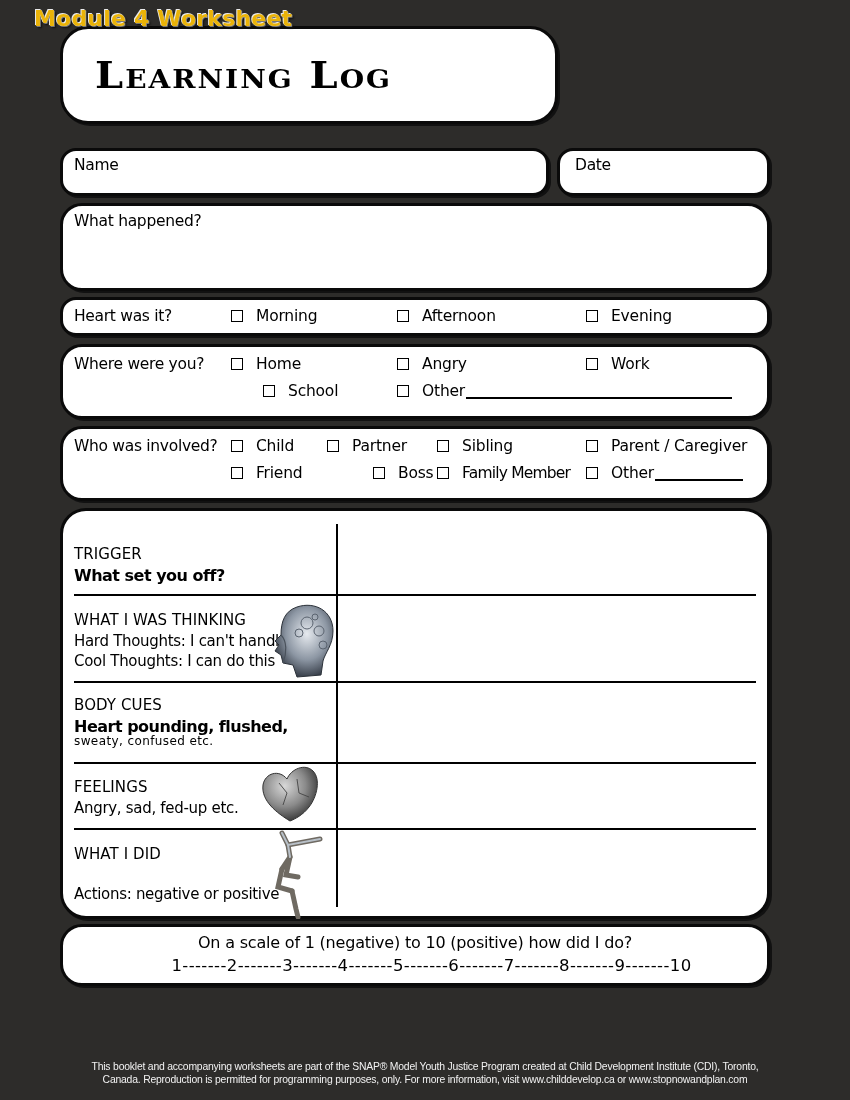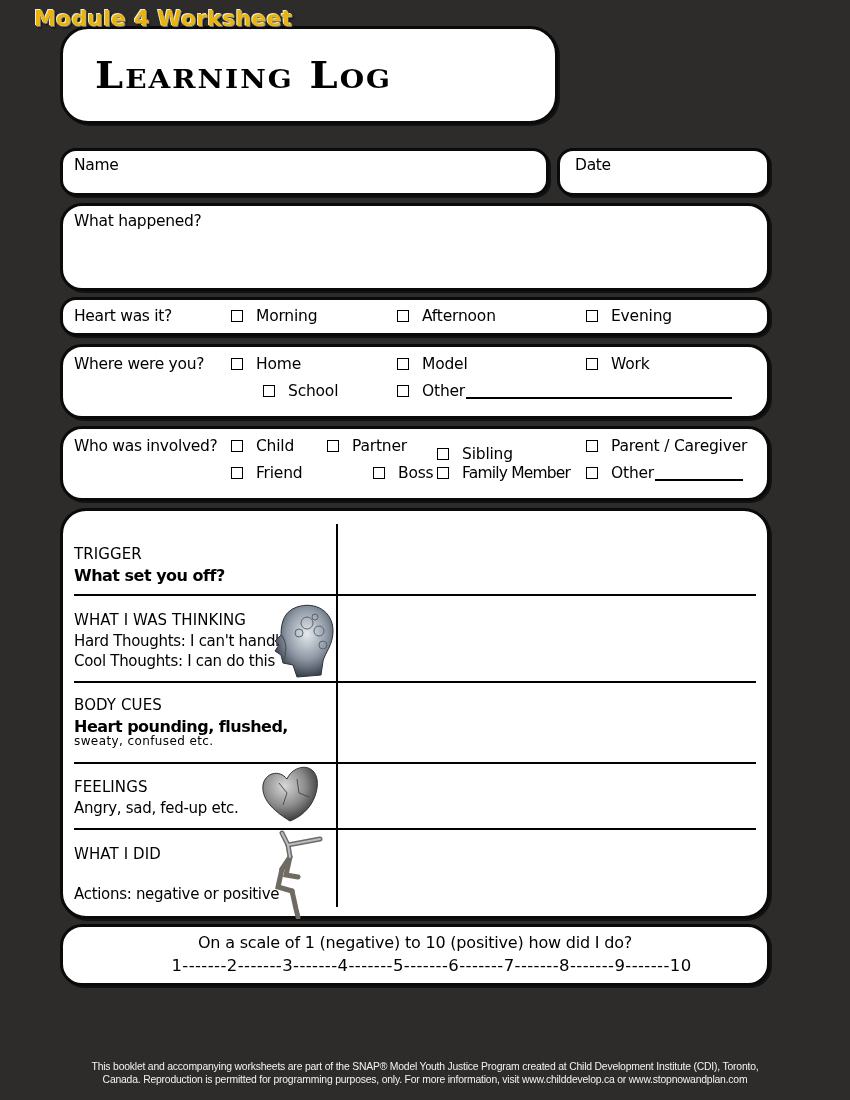--- a/index.html
+++ b/index.html
@@ -120,7 +120,7 @@
     </div>
   <div class="opt" style="left:334px;top:8px;">
       <span class="cb"></span>
-      <span>Model</span>
+      <span>Angry</span>
     </div>
   <div class="opt" style="left:523px;top:8px;">
       <span class="cb"></span>

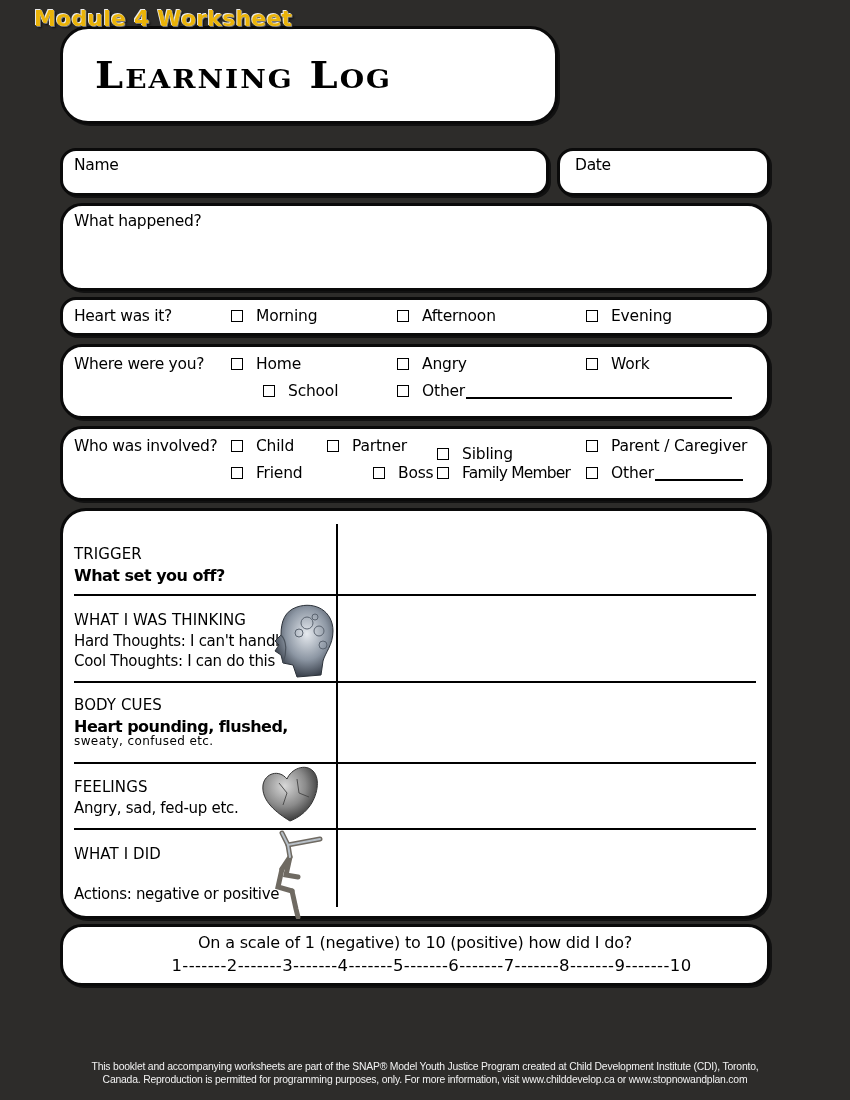--- a/index.html
+++ b/index.html
@@ -147,7 +147,7 @@
       <span class="cb"></span>
       <span>Partner</span>
     </div>
-  <div class="opt" style="left:374px;top:16px;justify-content:center;">
+  <div class="opt" style="left:374px;top:8px;justify-content:center;">
       <span class="cb"></span>
       <span>Sibling</span>
     </div>

